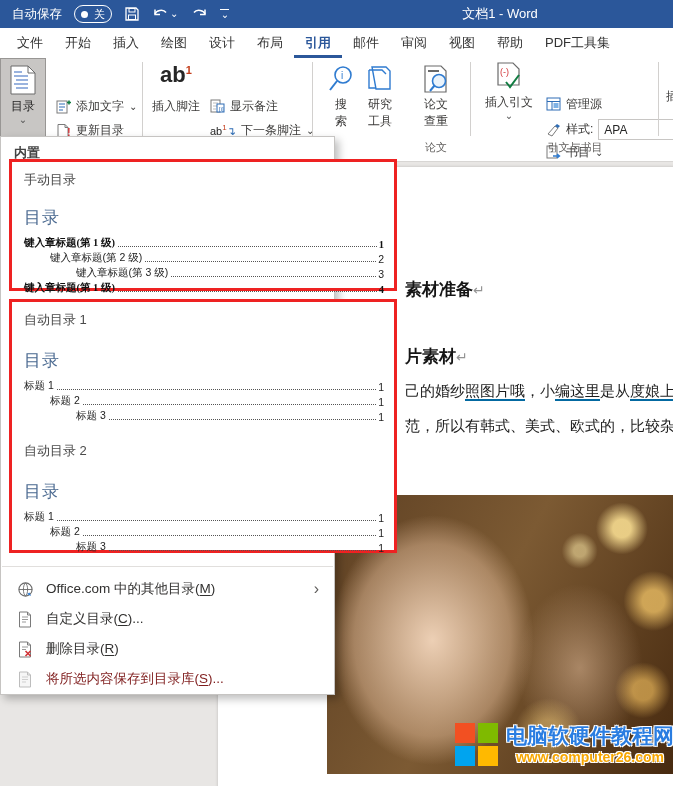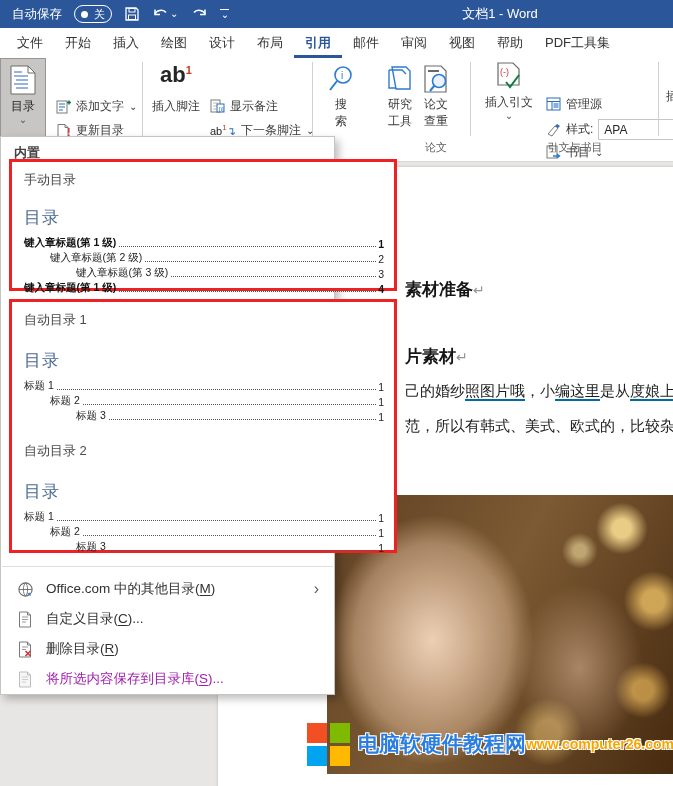--- a/index.html
+++ b/index.html
@@ -205,7 +205,7 @@
       <span style="margin-top:2px;">搜</span>
       <span>索</span>
     </div>
-    <div class="bigbtn" style="left:380px; top:6px; width:40px;">
+    <div class="bigbtn" style="left:360px; top:6px; width:40px;">
       <svg width="28" height="30" viewBox="0 0 28 30">
           <path d="M6 3h14l4 4v18H10z" fill="#fff" stroke="#2f7bd0" stroke-width="1.4"></path>
           <path d="M3 6h13l4 4" fill="none" stroke="#2f7bd0" stroke-width="1.4"></path>

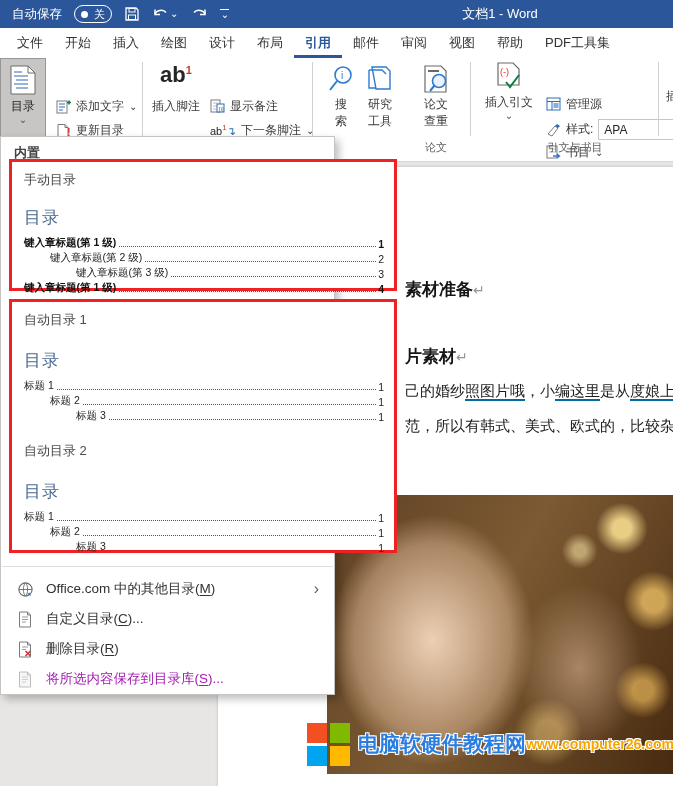--- a/index.html
+++ b/index.html
@@ -71,7 +71,7 @@
   .toc-list { position:absolute; left:12px; right:10px; }
   .toc-row { display:flex; align-items:flex-end; height:15px; font-size:10.5px; color:#222; }
   .toc-row .lbl { white-space:nowrap; }
-  .toc-row.b .lbl, .toc-row.b .pg { font-weight:700; color:#111; }
+  .toc-row.b .lbl, .toc-row.b .pg { font-weight:700; color:#111;font-family:Liberation Serif, serif; }
   .toc-row .leader { flex:1; border-bottom:1.6px dotted #555; margin:0 2px 3px 3px; }
   .toc-row .pg { font-size:10.5px; }
   .dd-sep { position:absolute; left:1px; right:1px; top:429px; height:1px; background:#e1dfdd; }

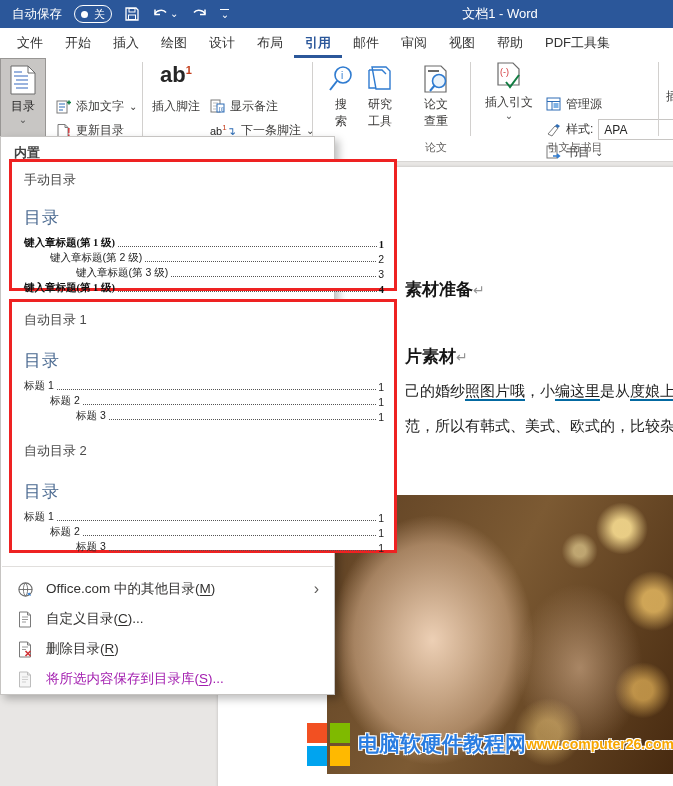--- a/index.html
+++ b/index.html
@@ -78,7 +78,7 @@
   .menu-item { position:absolute; left:1px; right:1px; height:30px; display:flex; align-items:center; gap:12px; padding-left:14px; font-size:13.5px; color:#323130; }
   .menu-item .mi-icon { width:18px; height:18px; display:flex; align-items:center; justify-content:center; }
   .menu-item .sub-arrow { position:absolute; right:14px; font-size:16px; color:#605e5c; }
-  .menu-item.disabled { color:#a21caf; }
+  .menu-item.disabled { color:#7f1d1d; }
   .menu-item u { text-underline-offset:2px; }
 </style>
 </head>

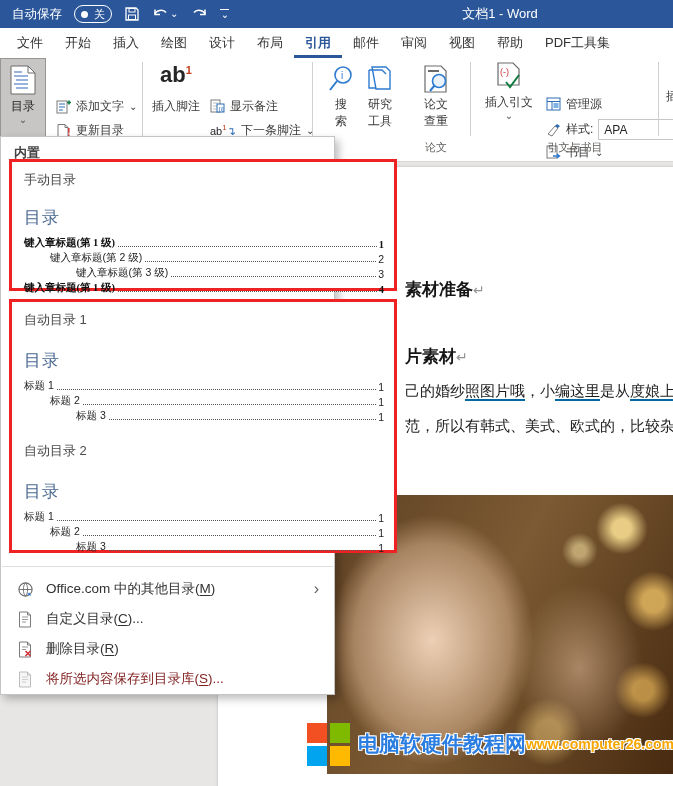--- a/index.html
+++ b/index.html
@@ -56,7 +56,7 @@
   .watermark { position:absolute; right:4px; bottom:8px; display:flex; align-items:center; gap:8px; }
   .winlogo { display:grid; grid-template-columns:20px 20px; grid-template-rows:20px 20px; gap:3px; }
   .winlogo span { display:block; }
-  .wm-text { display:flex; align-items:center; line-height:1.15; }
+  .wm-text { display:flex; flex-direction:column; align-items:center; line-height:1.15; }
   .wm-title { font-size:21px; font-weight:700; color:#2a7de1; text-shadow:1px 1px 0 #fff,-1px -1px 0 #fff,1px -1px 0 #fff,-1px 1px 0 #fff; white-space:nowrap; }
   .wm-url { font-size:14px; font-weight:700; color:#f7a600; text-shadow:1px 1px 0 #fff,-1px -1px 0 #fff,1px -1px 0 #fff,-1px 1px 0 #fff; white-space:nowrap; }
 

